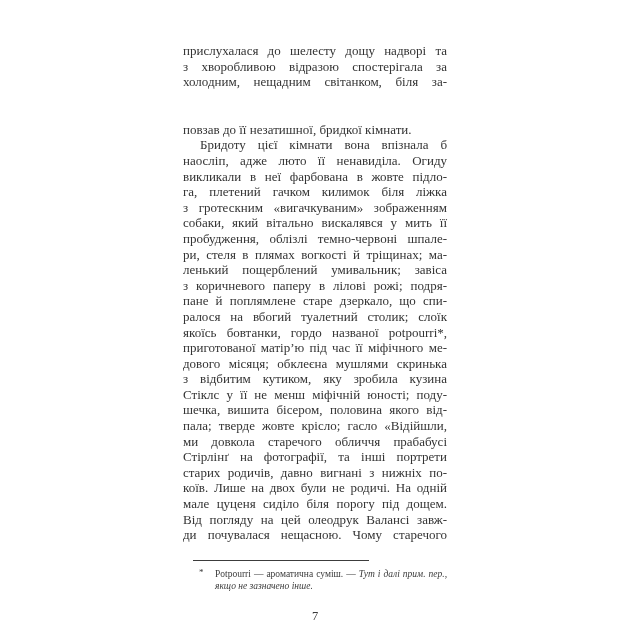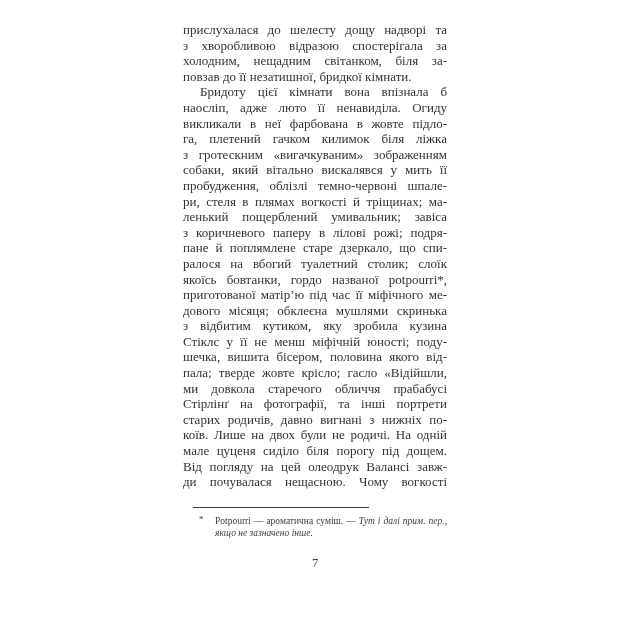--- a/index.html
+++ b/index.html
@@ -16,7 +16,7 @@
   .page {
     width: 264px;
     margin: 0 auto;
-    padding-top: 22px;
+    padding-top: 43px;
     color: #333333;
   }
   .text-block {

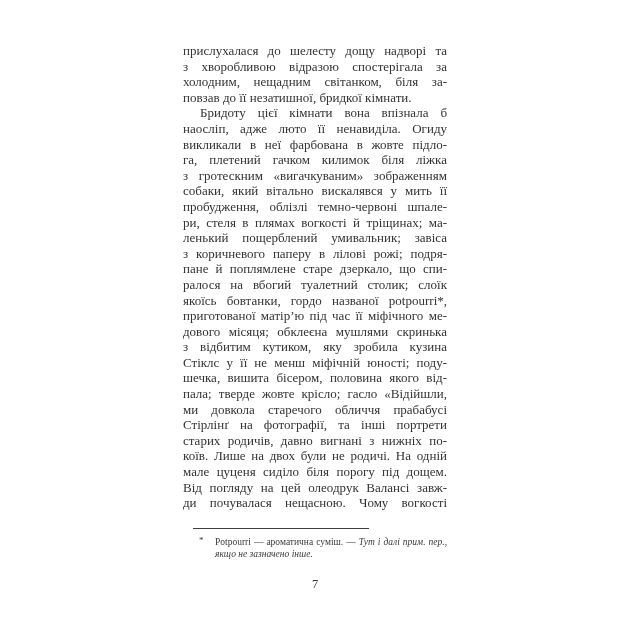--- a/index.html
+++ b/index.html
@@ -32,6 +32,7 @@
   }
   .line.last {
     text-align-last: left;
+    margin-top: 32px;
   }
   .line.indent {
     text-indent: 17px;

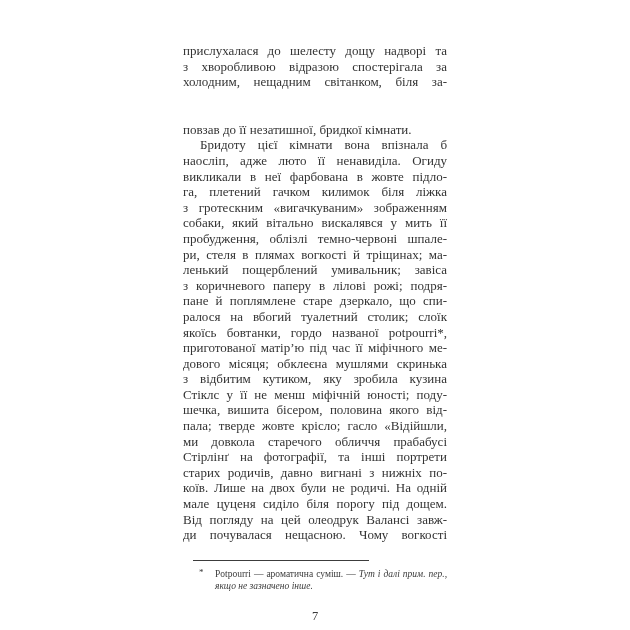--- a/index.html
+++ b/index.html
@@ -102,7 +102,7 @@
       <div class="line">коїв. Лише на двох були не родичі. На одній</div>
       <div class="line">мале цуценя сиділо біля порогу під дощем.</div>
       <div class="line">Від погляду на цей олеодрук Валансі завж-</div>
-      <div class="line">ди почувалася нещасною. Чому вогкості</div>
+      <div class="line">ди почувалася нещасною. Чому старечого</div>
     </div>
 
   <div class="footnote-sep"></div>

